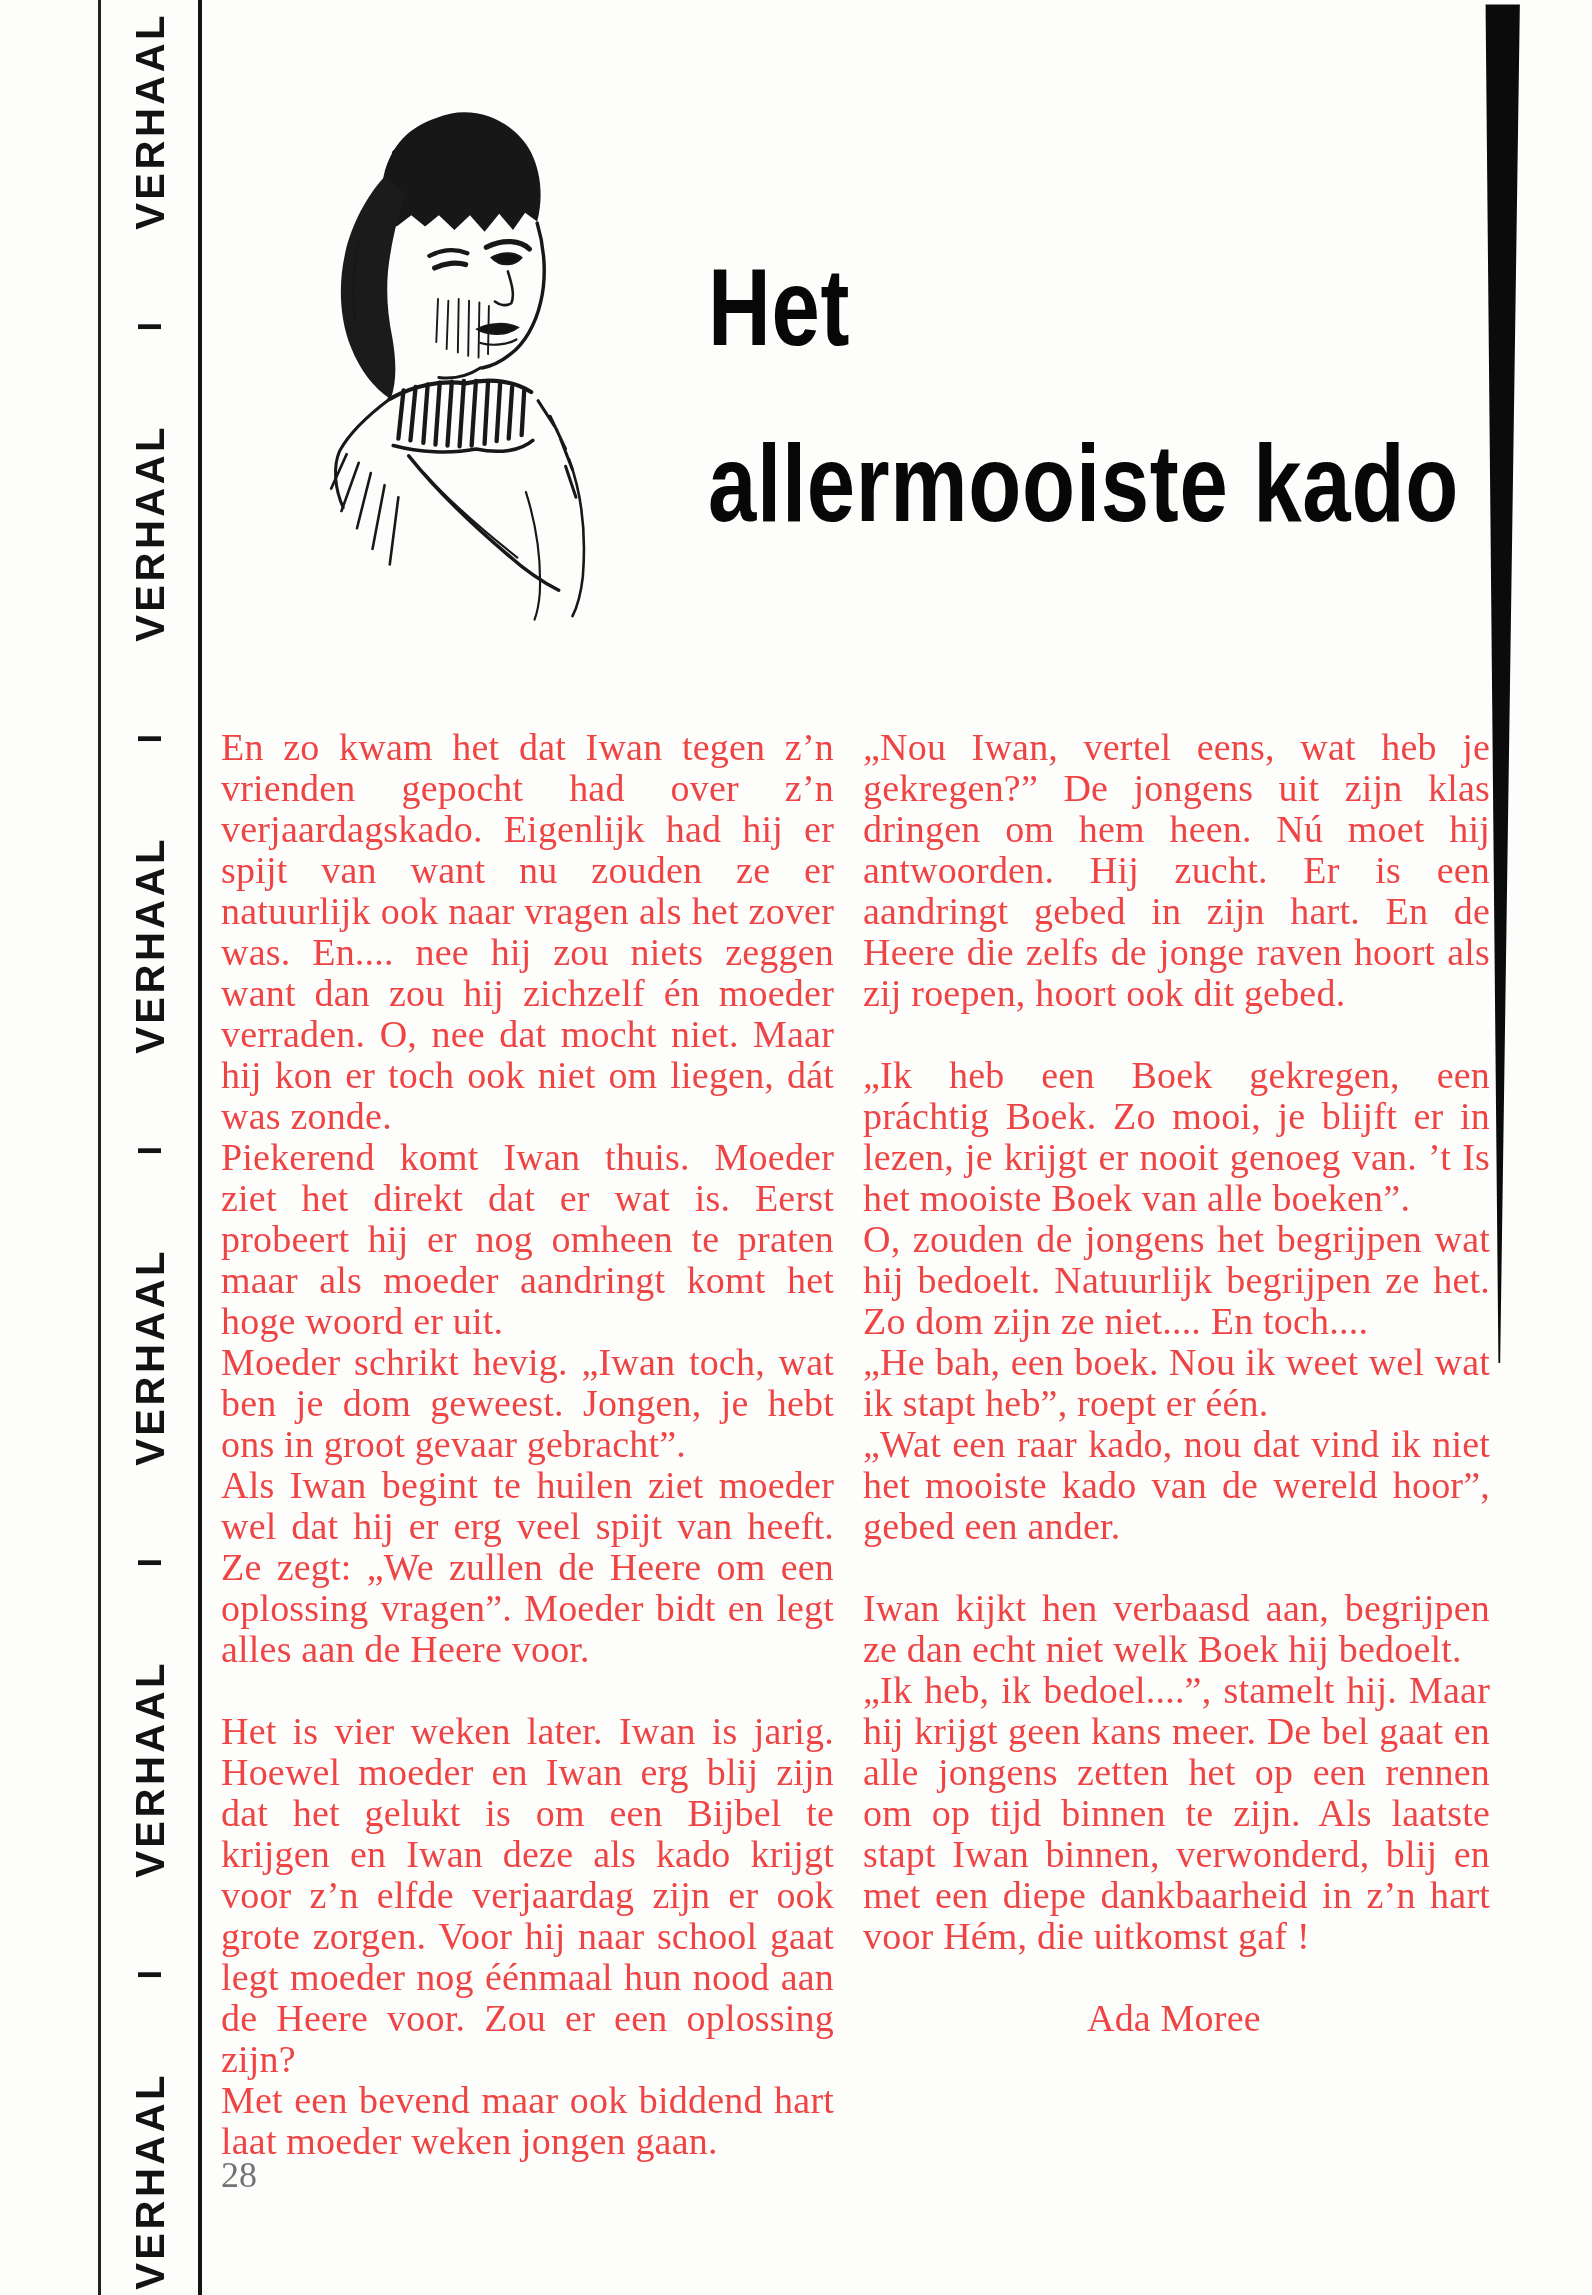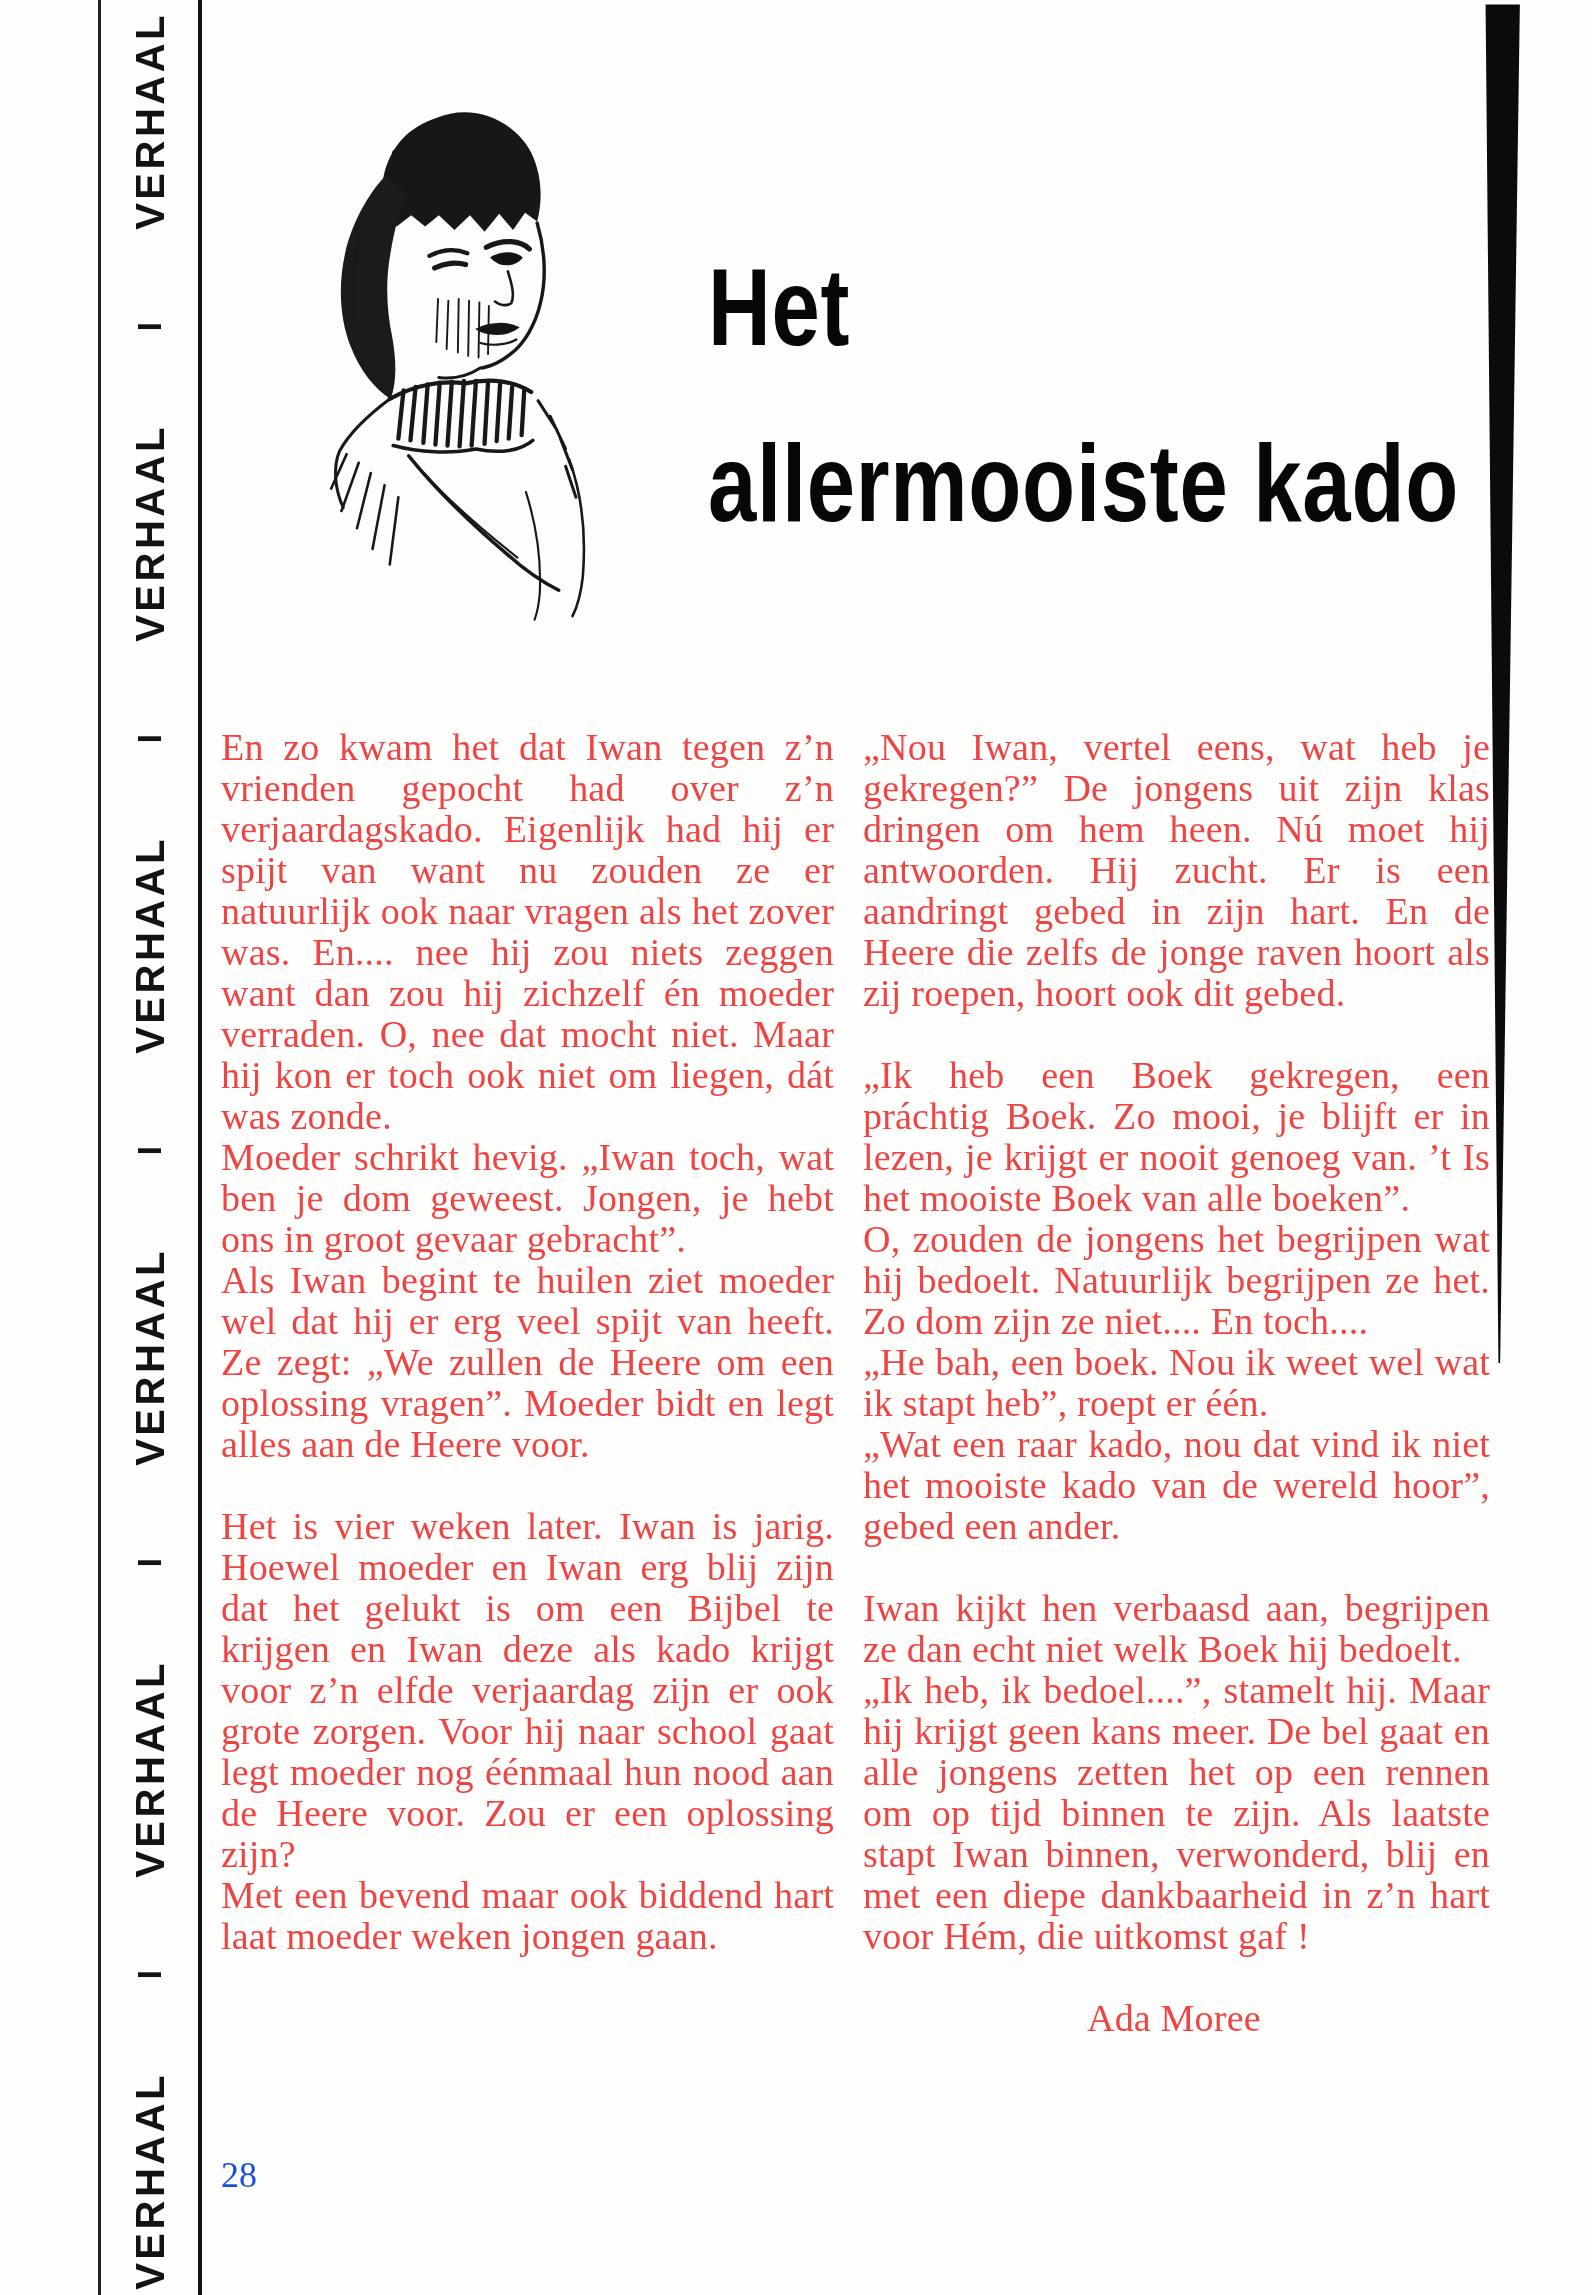--- a/index.html
+++ b/index.html
@@ -140,6 +140,7 @@
 
   <div class="col left" id="col-left">
       <p>En zo kwam het dat Iwan tegen z’n vrienden gepocht had over z’n verjaardagskado. Eigenlijk had hij er spijt van want nu zouden ze er natuurlijk ook naar vragen als het zover was. En.... nee hij zou niets zeggen want dan zou hij zichzelf én moeder verraden. O, nee dat mocht niet. Maar hij kon er toch ook niet om liegen, dát was zonde.</p>
+      <p>Piekerend komt Iwan thuis. Moeder ziet het direkt dat er wat is. Eerst probeert hij er nog omheen te praten maar als moeder aandringt komt het hoge woord er uit.</p>
       <p>Moeder schrikt hevig. „Iwan toch, wat ben je dom geweest. Jongen, je hebt ons in groot gevaar gebracht”.</p>
       <p>Als Iwan begint te huilen ziet moeder wel dat hij er erg veel spijt van heeft. Ze zegt: „We zullen de Heere om een oplossing vragen”. Moeder bidt en legt alles aan de Heere voor.</p>
       <p class="gap">Het is vier weken later. Iwan is jarig. Hoewel moeder en Iwan erg blij zijn dat het gelukt is om een Bijbel te krijgen en Iwan deze als kado krijgt voor z’n elfde verjaardag zijn er ook grote zorgen. Voor hij naar school gaat legt moeder nog éénmaal hun nood aan de Heere voor. Zou er een oplossing zijn?</p>

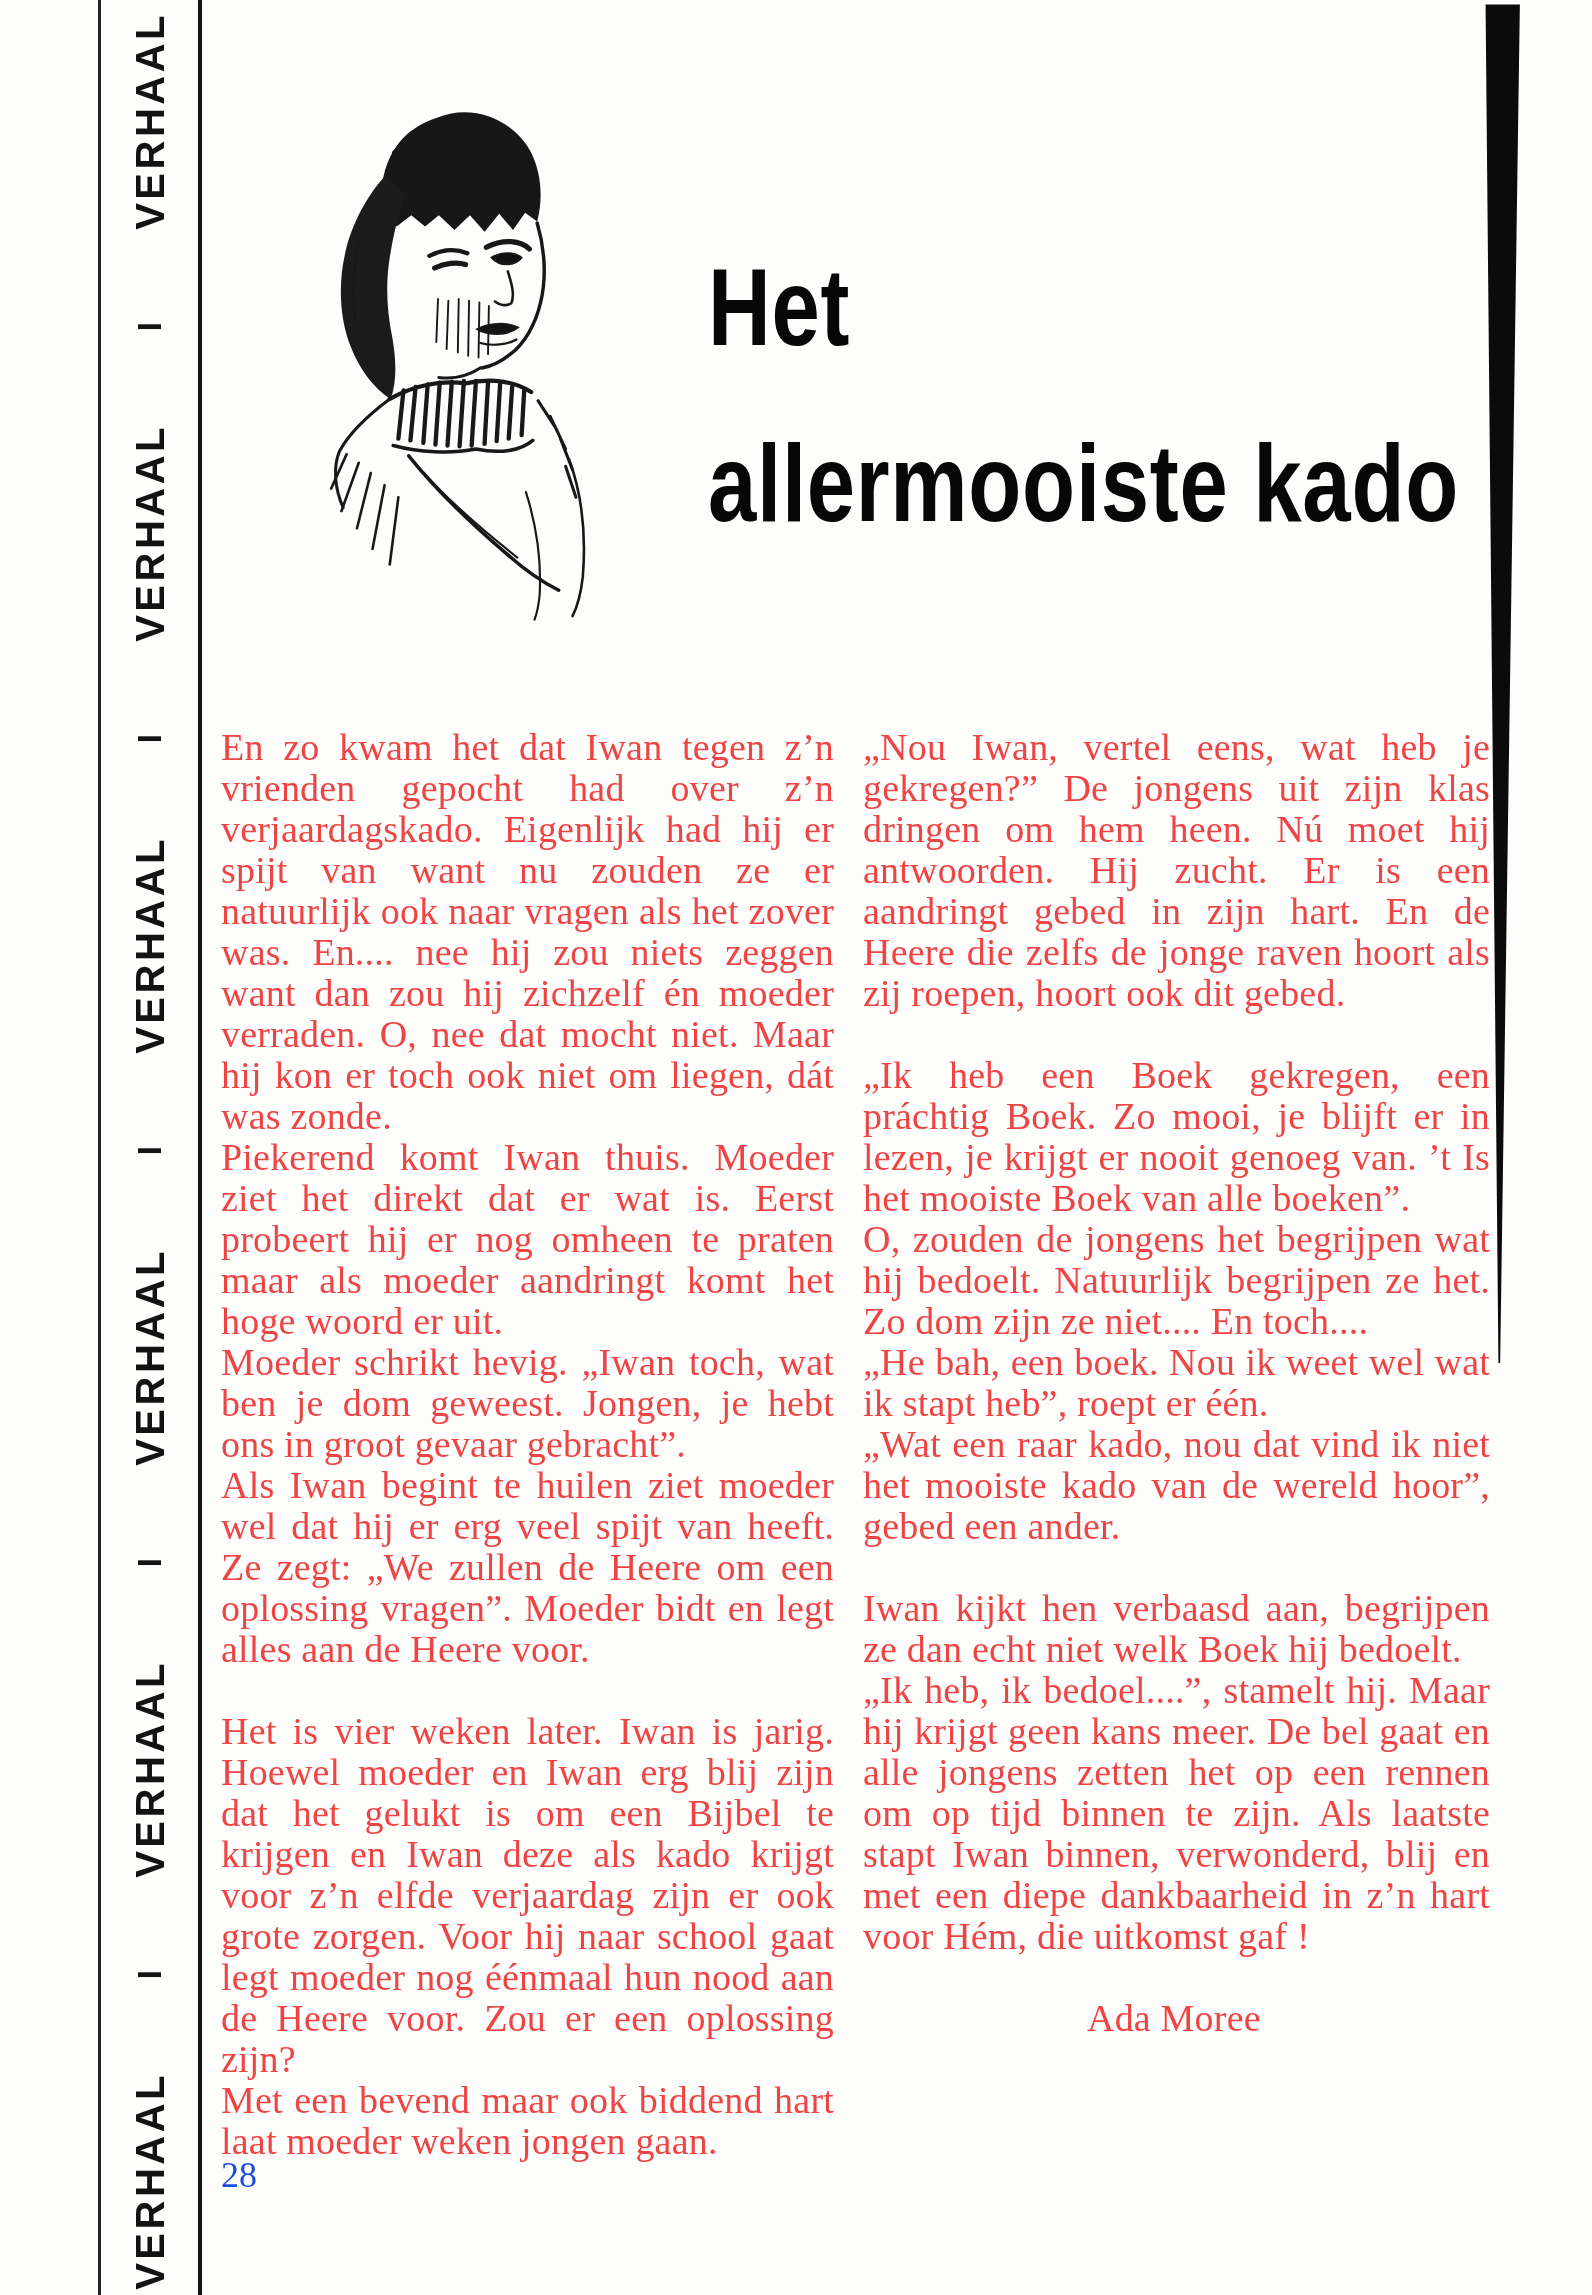--- a/index.html
+++ b/index.html
@@ -62,7 +62,7 @@
   
   .page-number{
     position:absolute;left:221px;top:2154px;
-    font-size:36px;color:#1d4ed8;
+    font-size:36px;color:#737373;
   }
 </style>
 </head>

